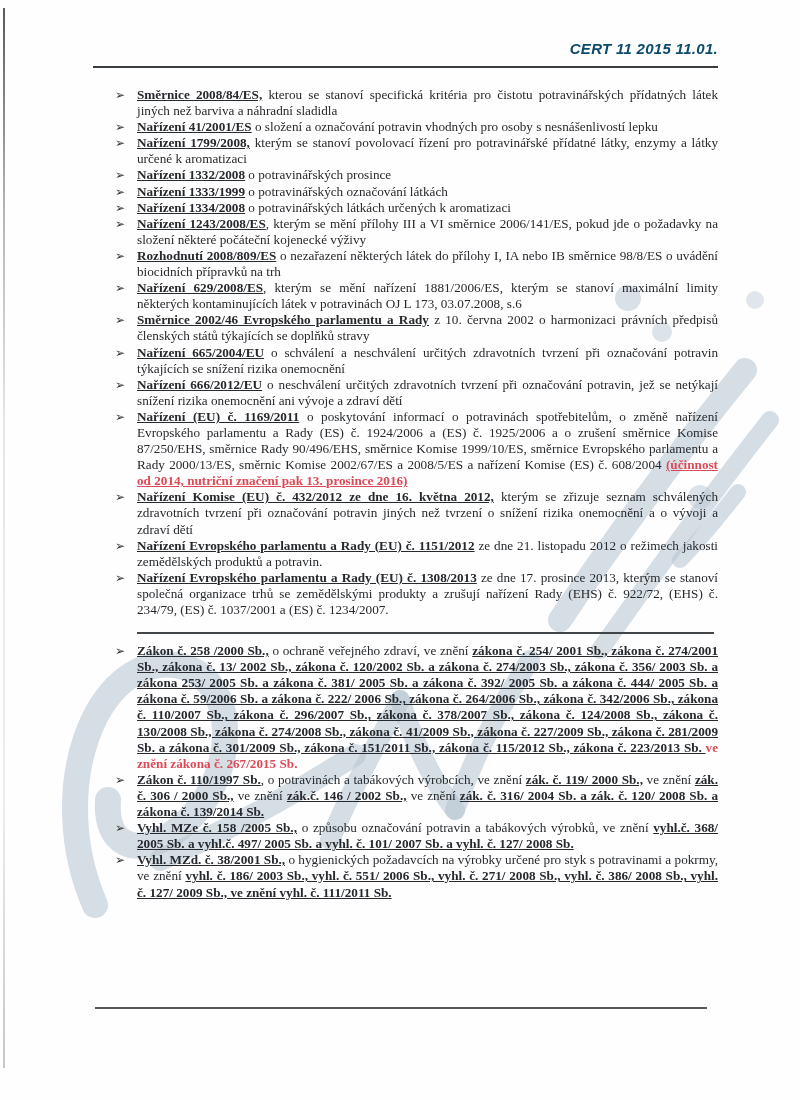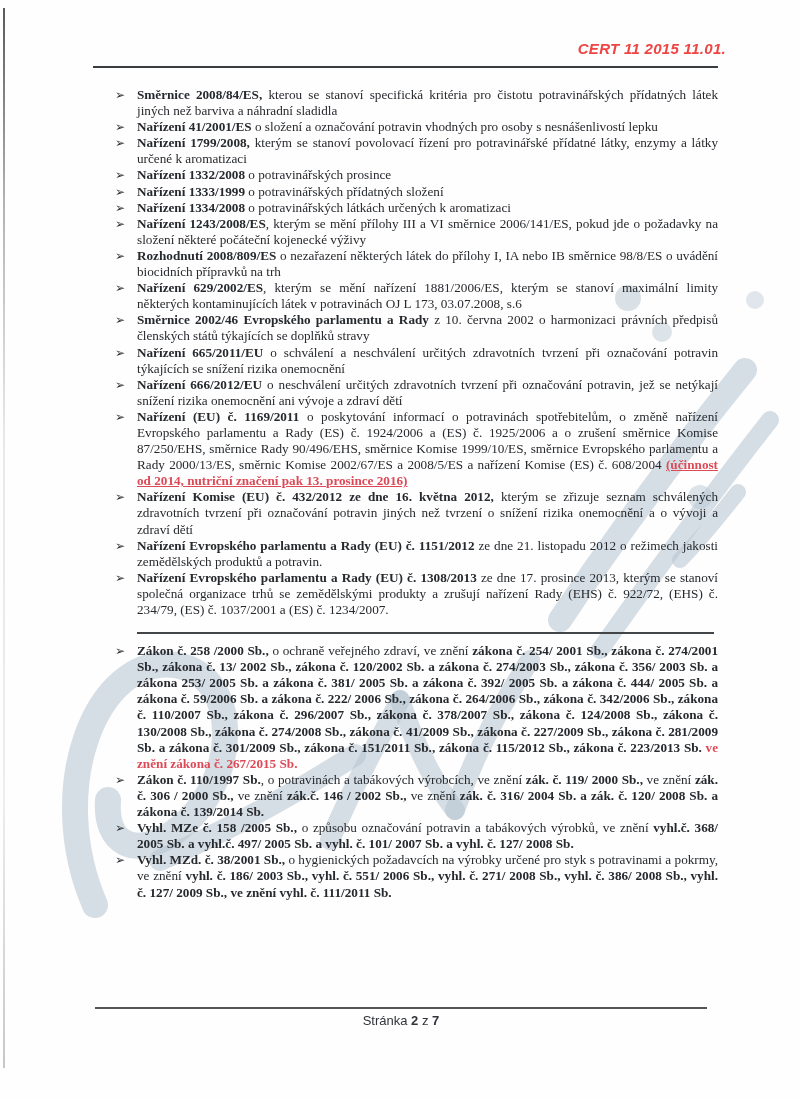--- a/index.html
+++ b/index.html
@@ -28,9 +28,9 @@
   #watermark{position:absolute;left:0;top:0;width:800px;height:1100px;pointer-events:none;}
   
   #doc-code{
-    position:absolute;top:40px;right:74px;
+    position:absolute;top:40px;right:82px;
     font:italic 600 15px "Liberation Sans", sans-serif;
-    color:#ef4444;letter-spacing:.3px;
+    color:#0c4a6e;letter-spacing:.3px;
   }
   #header-rule{
     position:absolute;top:66px;left:93px;width:625px;height:2px;

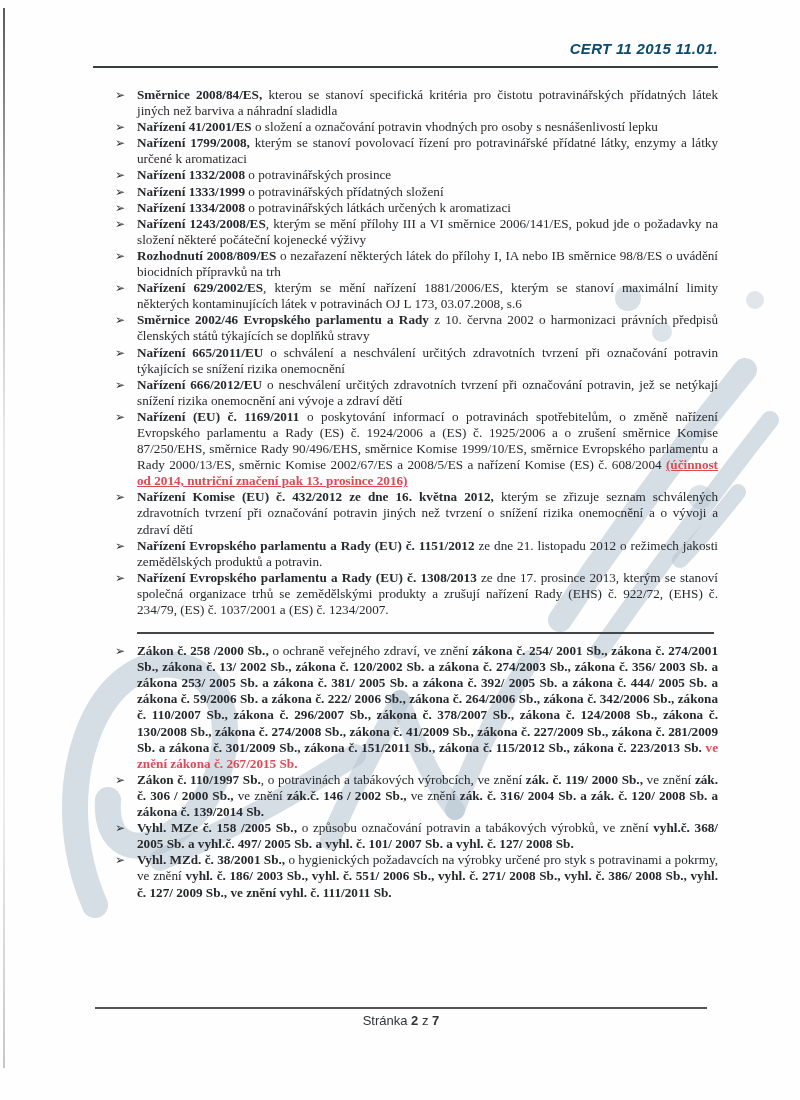--- a/index.html
+++ b/index.html
@@ -52,7 +52,7 @@
     font-size:12px;
     color:#303338;
   }
-  .run-b{font-weight:bold;}
+  .run-b{font-weight:bold;text-decoration:underline;}
   .run-rb{font-weight:bold;color:var(--red);}
   .run-rbu{font-weight:bold;color:var(--red);text-decoration:underline;}
   .section-separator{

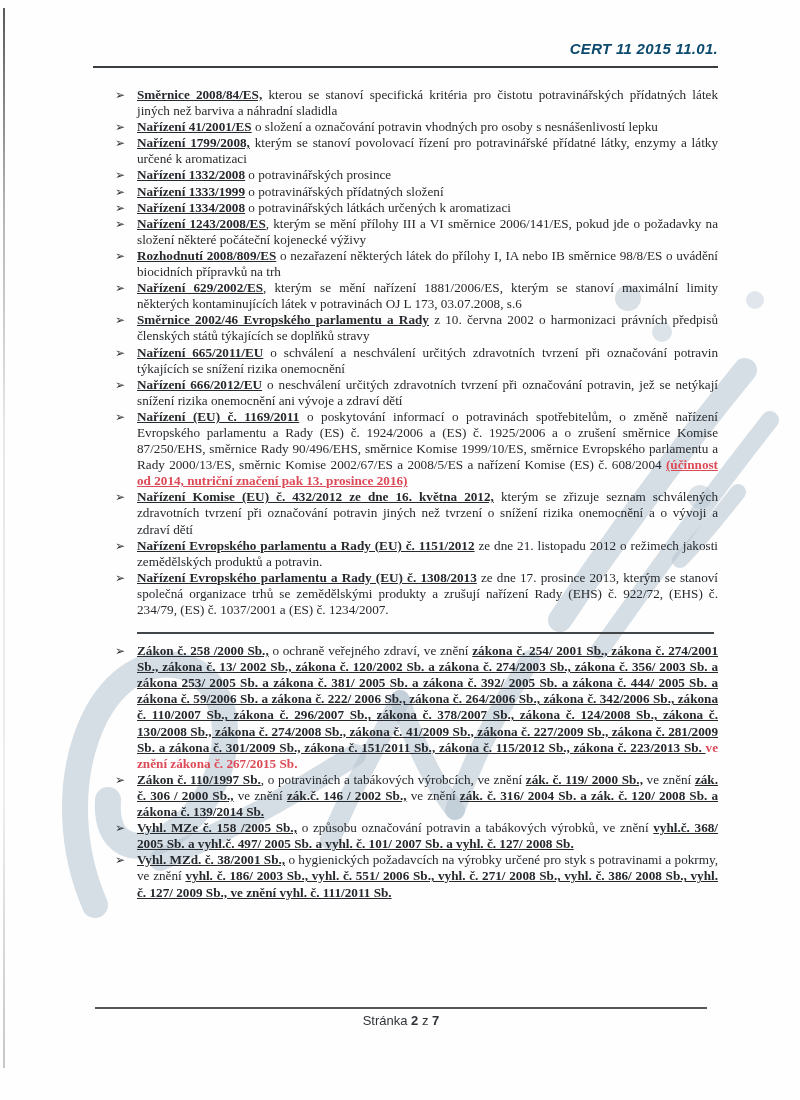--- a/index.html
+++ b/index.html
@@ -109,7 +109,7 @@
         <li><span class="bullet">➢</span><span class="run-b">Nařízení 41/2001/ES</span><span class="run-n"> o složení a označování potravin vhodných pro osoby s nesnášenlivostí lepku</span></li>
         <li><span class="bullet">➢</span><span class="run-b">Nařízení 1799/2008,</span><span class="run-n"> kterým se stanoví povolovací řízení pro potravinářské přídatné látky, enzymy a látky určené k aromatizaci</span></li>
         <li><span class="bullet">➢</span><span class="run-b">Nařízení 1332/2008</span><span class="run-n"> o potravinářských prosince</span></li>
-        <li><span class="bullet">➢</span><span class="run-b">Nařízení 1333/1999</span><span class="run-n"> o potravinářských přídatných složení</span></li>
+        <li><span class="bullet">➢</span><span class="run-b">Nařízení 1333/1999</span><span class="run-n"> o potravinářských označování látkách</span></li>
         <li><span class="bullet">➢</span><span class="run-b">Nařízení 1334/2008</span><span class="run-n"> o potravinářských látkách určených k aromatizaci</span></li>
         <li><span class="bullet">➢</span><span class="run-b">Nařízení 1243/2008/ES</span><span class="run-n">, kterým se mění přílohy III a VI směrnice 2006/141/ES, pokud jde o požadavky na složení některé počáteční kojenecké výživy</span></li>
         <li><span class="bullet">➢</span><span class="run-b">Rozhodnutí 2008/809/ES</span><span class="run-n"> o nezařazení některých látek do přílohy I, IA nebo IB směrnice 98/8/ES o uvádění biocidních přípravků na trh</span></li>

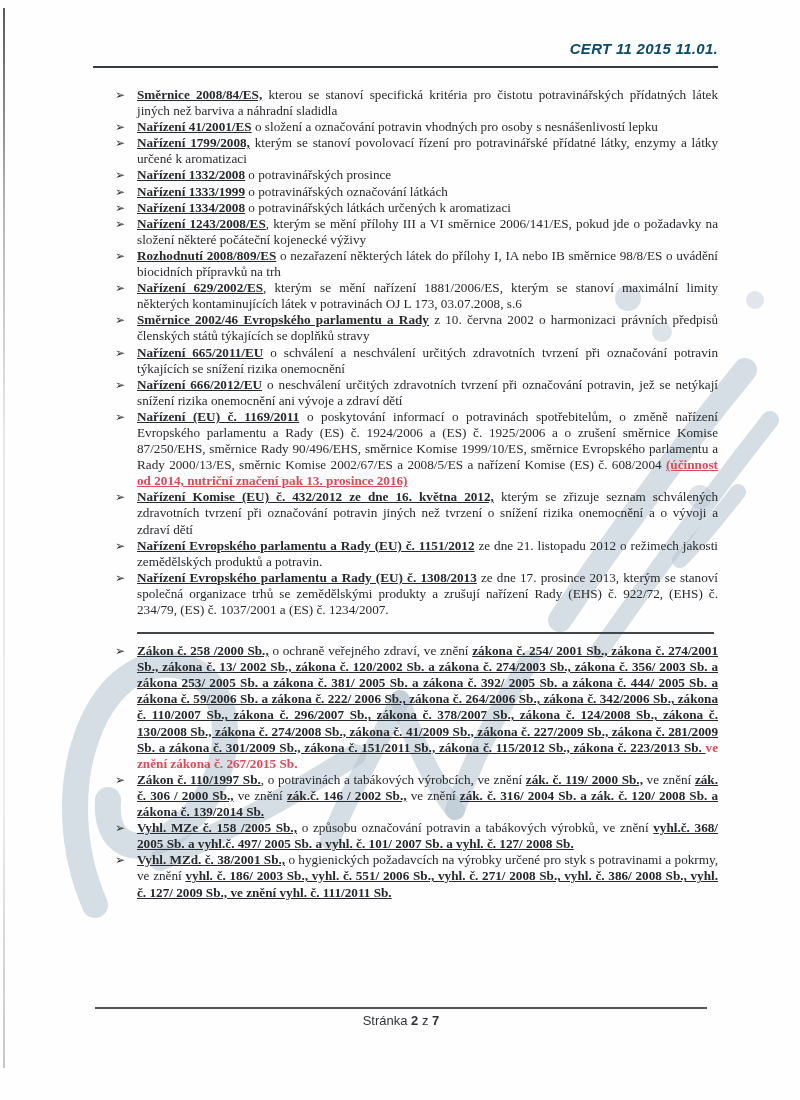--- a/index.html
+++ b/index.html
@@ -113,7 +113,7 @@
         <li><span class="bullet">➢</span><span class="run-b">Nařízení 1334/2008</span><span class="run-n"> o potravinářských látkách určených k aromatizaci</span></li>
         <li><span class="bullet">➢</span><span class="run-b">Nařízení 1243/2008/ES</span><span class="run-n">, kterým se mění přílohy III a VI směrnice 2006/141/ES, pokud jde o požadavky na složení některé počáteční kojenecké výživy</span></li>
         <li><span class="bullet">➢</span><span class="run-b">Rozhodnutí 2008/809/ES</span><span class="run-n"> o nezařazení některých látek do přílohy I, IA nebo IB směrnice 98/8/ES o uvádění biocidních přípravků na trh</span></li>
-        <li><span class="bullet">➢</span><span class="run-b">Nařízení 629/2002/ES</span><span class="run-n">, kterým se mění nařízení 1881/2006/ES, kterým se stanoví maximální limity některých kontaminujících látek v potravinách OJ L 173, 03.07.2008, s.6</span></li>
+        <li><span class="bullet">➢</span><span class="run-b">Nařízení 629/2008/ES</span><span class="run-n">, kterým se mění nařízení 1881/2006/ES, kterým se stanoví maximální limity některých kontaminujících látek v potravinách OJ L 173, 03.07.2008, s.6</span></li>
         <li><span class="bullet">➢</span><span class="run-b">Směrnice 2002/46 Evropského parlamentu a Rady</span><span class="run-n"> z 10. června 2002 o harmonizaci právních předpisů členských států týkajících se doplňků stravy</span></li>
         <li><span class="bullet">➢</span><span class="run-b">Nařízení 665/2011/EU</span><span class="run-n"> o schválení a neschválení určitých zdravotních tvrzení při označování potravin týkajících se snížení rizika onemocnění</span></li>
         <li><span class="bullet">➢</span><span class="run-b">Nařízení 666/2012/EU</span><span class="run-n"> o neschválení určitých zdravotních tvrzení při označování potravin, jež se netýkají snížení rizika onemocnění ani vývoje a zdraví dětí</span></li>

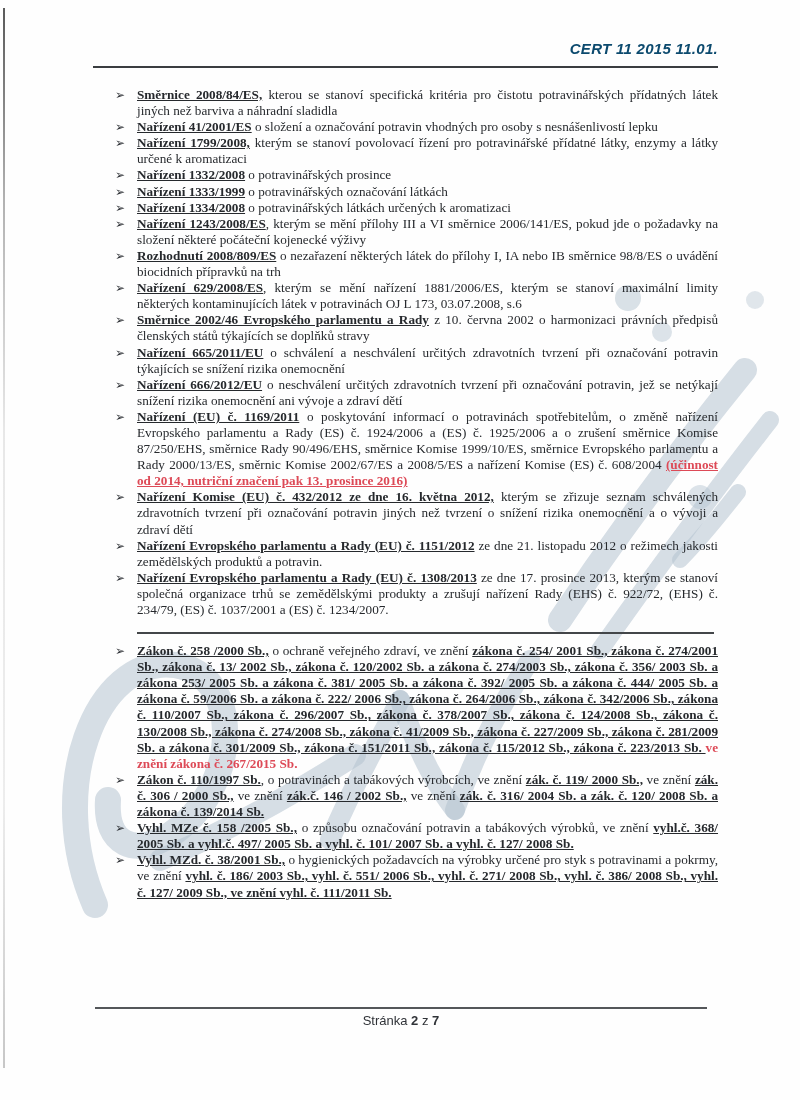--- a/index.html
+++ b/index.html
@@ -115,7 +115,7 @@
         <li><span class="bullet">➢</span><span class="run-b">Rozhodnutí 2008/809/ES</span><span class="run-n"> o nezařazení některých látek do přílohy I, IA nebo IB směrnice 98/8/ES o uvádění biocidních přípravků na trh</span></li>
         <li><span class="bullet">➢</span><span class="run-b">Nařízení 629/2008/ES</span><span class="run-n">, kterým se mění nařízení 1881/2006/ES, kterým se stanoví maximální limity některých kontaminujících látek v potravinách OJ L 173, 03.07.2008, s.6</span></li>
         <li><span class="bullet">➢</span><span class="run-b">Směrnice 2002/46 Evropského parlamentu a Rady</span><span class="run-n"> z 10. června 2002 o harmonizaci právních předpisů členských států týkajících se doplňků stravy</span></li>
-        <li><span class="bullet">➢</span><span class="run-b">Nařízení 665/2011/EU</span><span class="run-n"> o schválení a neschválení určitých zdravotních tvrzení při označování potravin týkajících se snížení rizika onemocnění</span></li>
+        <li><span class="bullet">➢</span><span class="run-b">Nařízení 665/2004/EU</span><span class="run-n"> o schválení a neschválení určitých zdravotních tvrzení při označování potravin týkajících se snížení rizika onemocnění</span></li>
         <li><span class="bullet">➢</span><span class="run-b">Nařízení 666/2012/EU</span><span class="run-n"> o neschválení určitých zdravotních tvrzení při označování potravin, jež se netýkají snížení rizika onemocnění ani vývoje a zdraví dětí</span></li>
         <li><span class="bullet">➢</span><span class="run-b">Nařízení (EU) č. 1169/2011</span><span class="run-n"> o poskytování informací o potravinách spotřebitelům, o změně nařízení Evropského parlamentu a Rady (ES) č. 1924/2006 a (ES) č. 1925/2006 a o zrušení směrnice Komise 87/250/EHS, směrnice Rady 90/496/EHS, směrnice Komise 1999/10/ES, směrnice Evropského parlamentu a Rady 2000/13/ES, směrnic Komise 2002/67/ES a 2008/5/ES a nařízení Komise (ES) č. 608/2004 </span><span class="run-rbu">(účinnost od 2014, nutriční značení pak 13. prosince 2016)</span></li>
         <li><span class="bullet">➢</span><span class="run-b">Nařízení Komise (EU) č. 432/2012 ze dne 16. května 2012,</span><span class="run-n"> kterým se zřizuje seznam schválených zdravotních tvrzení při označování potravin jiných než tvrzení o snížení rizika onemocnění a o vývoji a zdraví dětí</span></li>

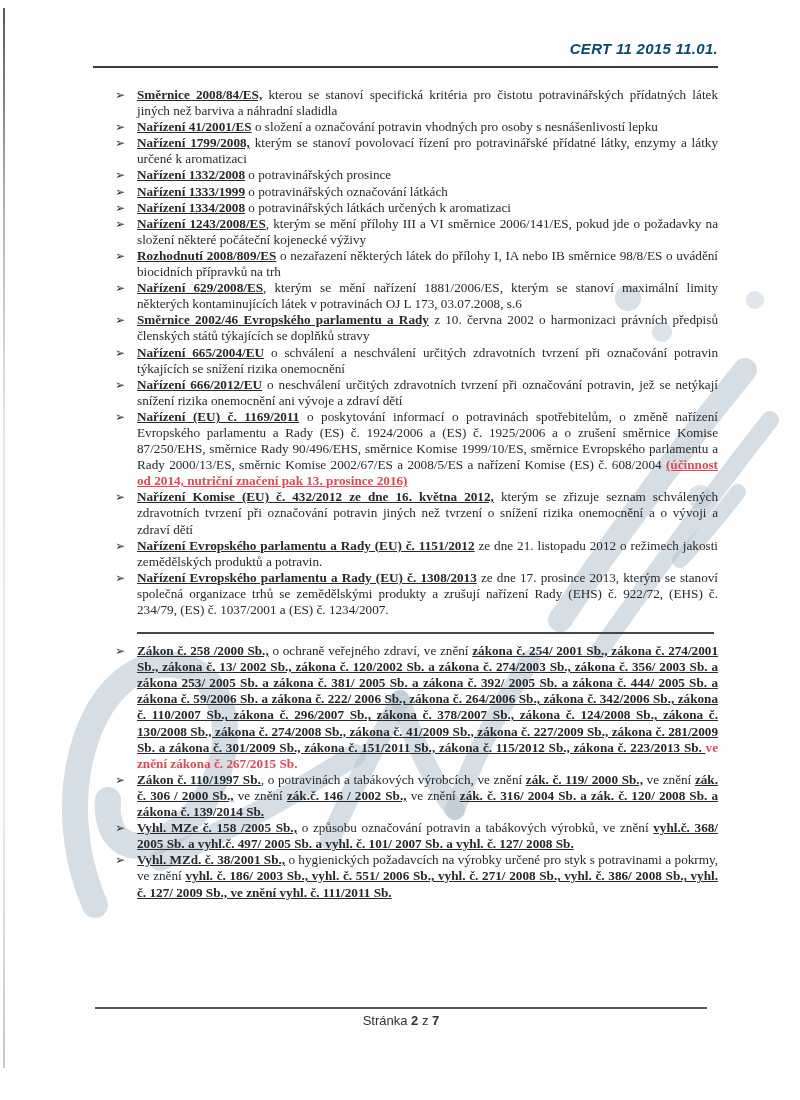--- a/index.html
+++ b/index.html
@@ -132,12 +132,6 @@
     </div>
 
   <div id="footer-rule"></div>
-  <div id="footer-text">
-    <span>Stránka</span>
-    <b>2</b>
-    <span>z</span>
-    <b>7</b>
-  </div>
 </div>
 
 </body></html>

